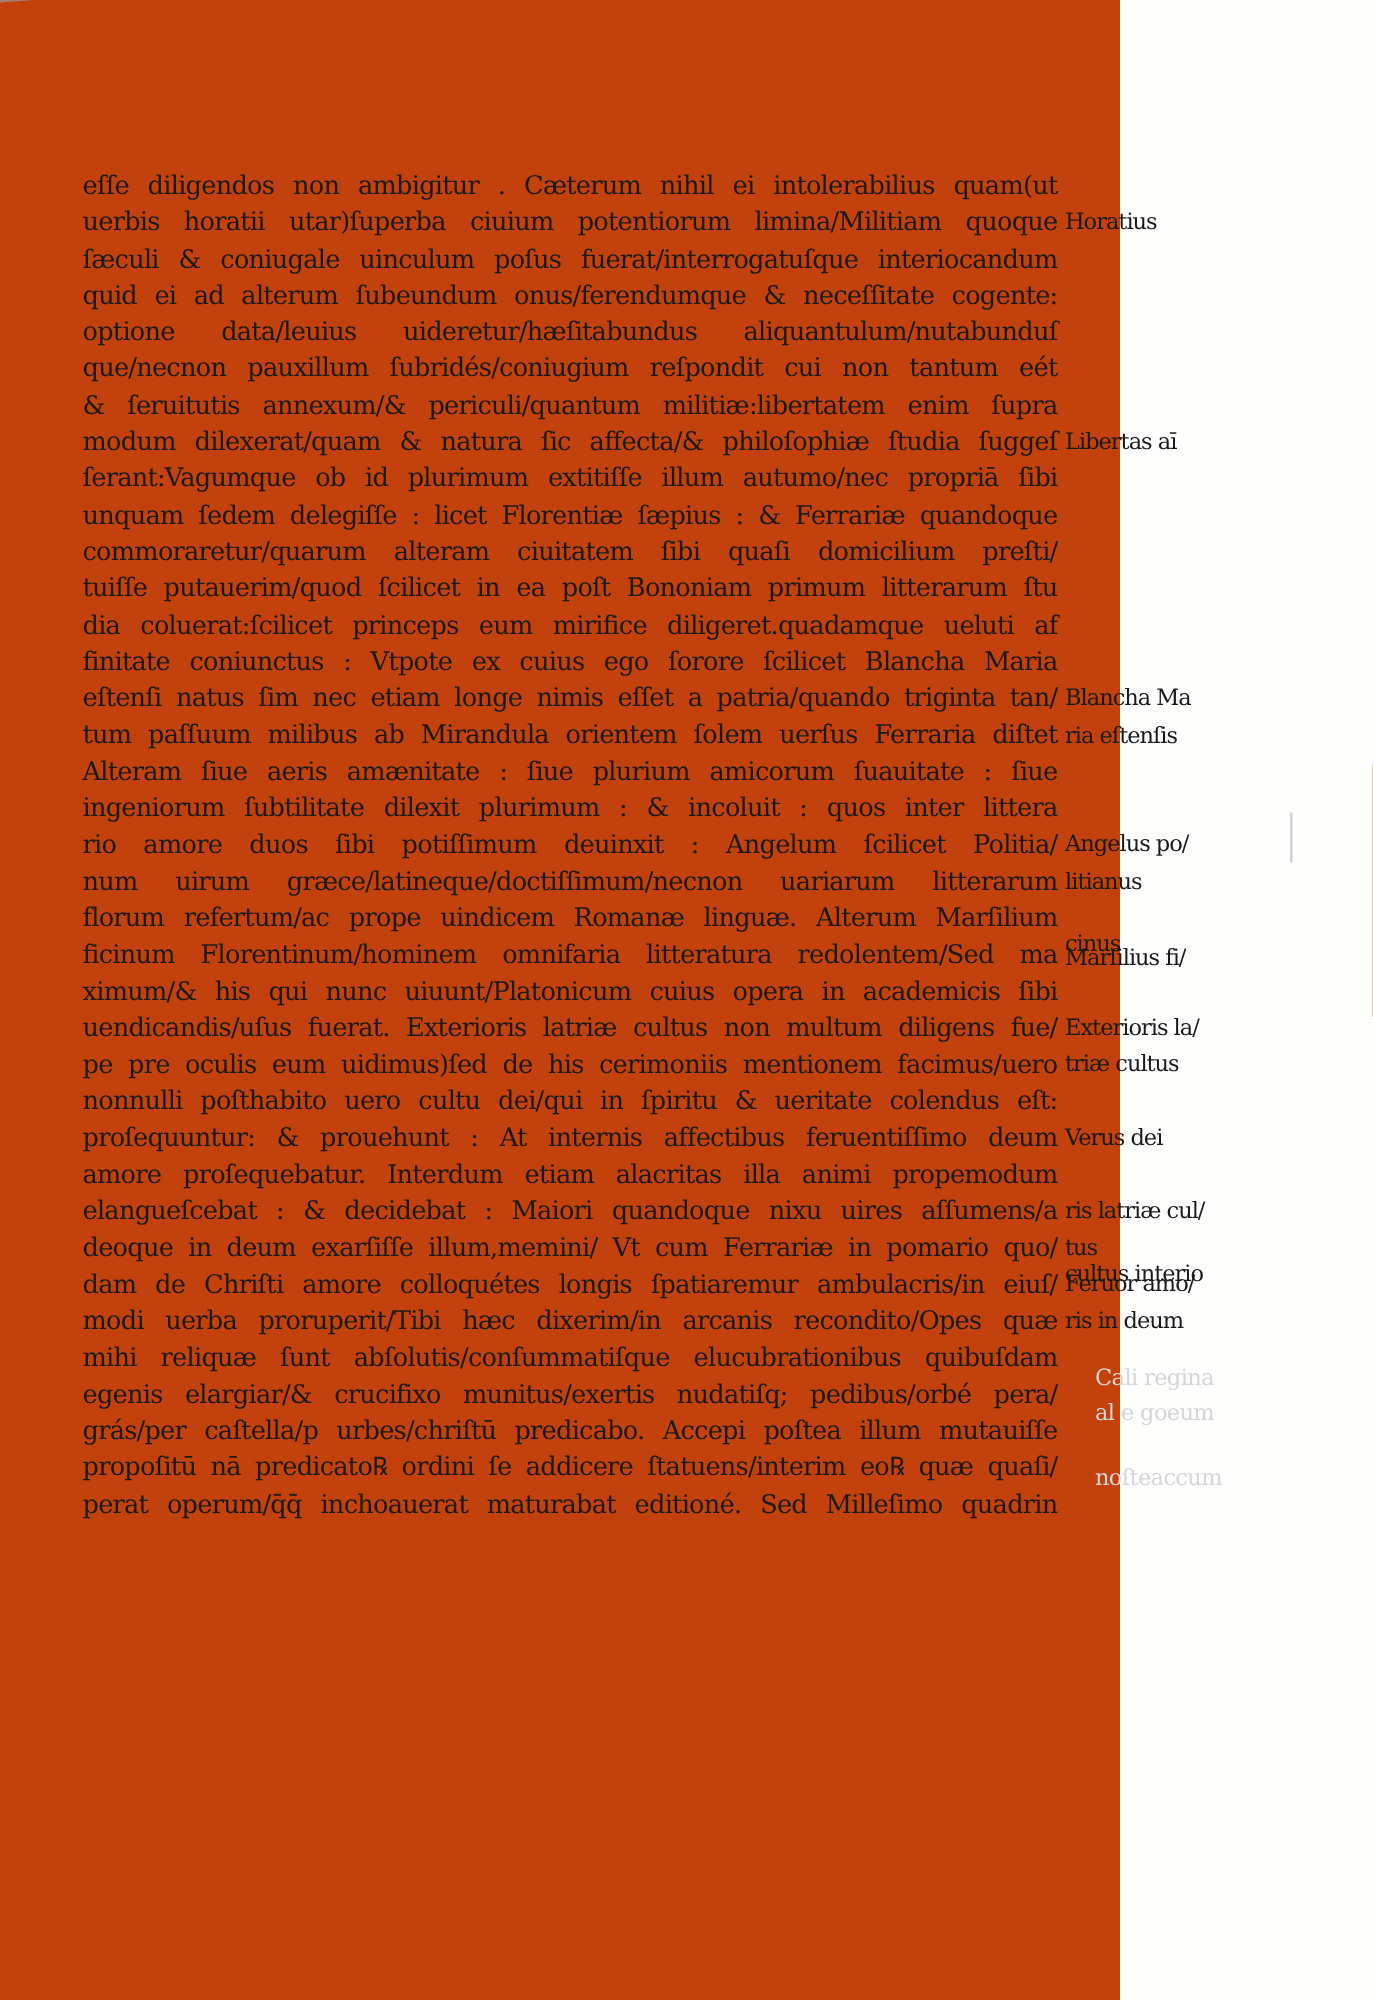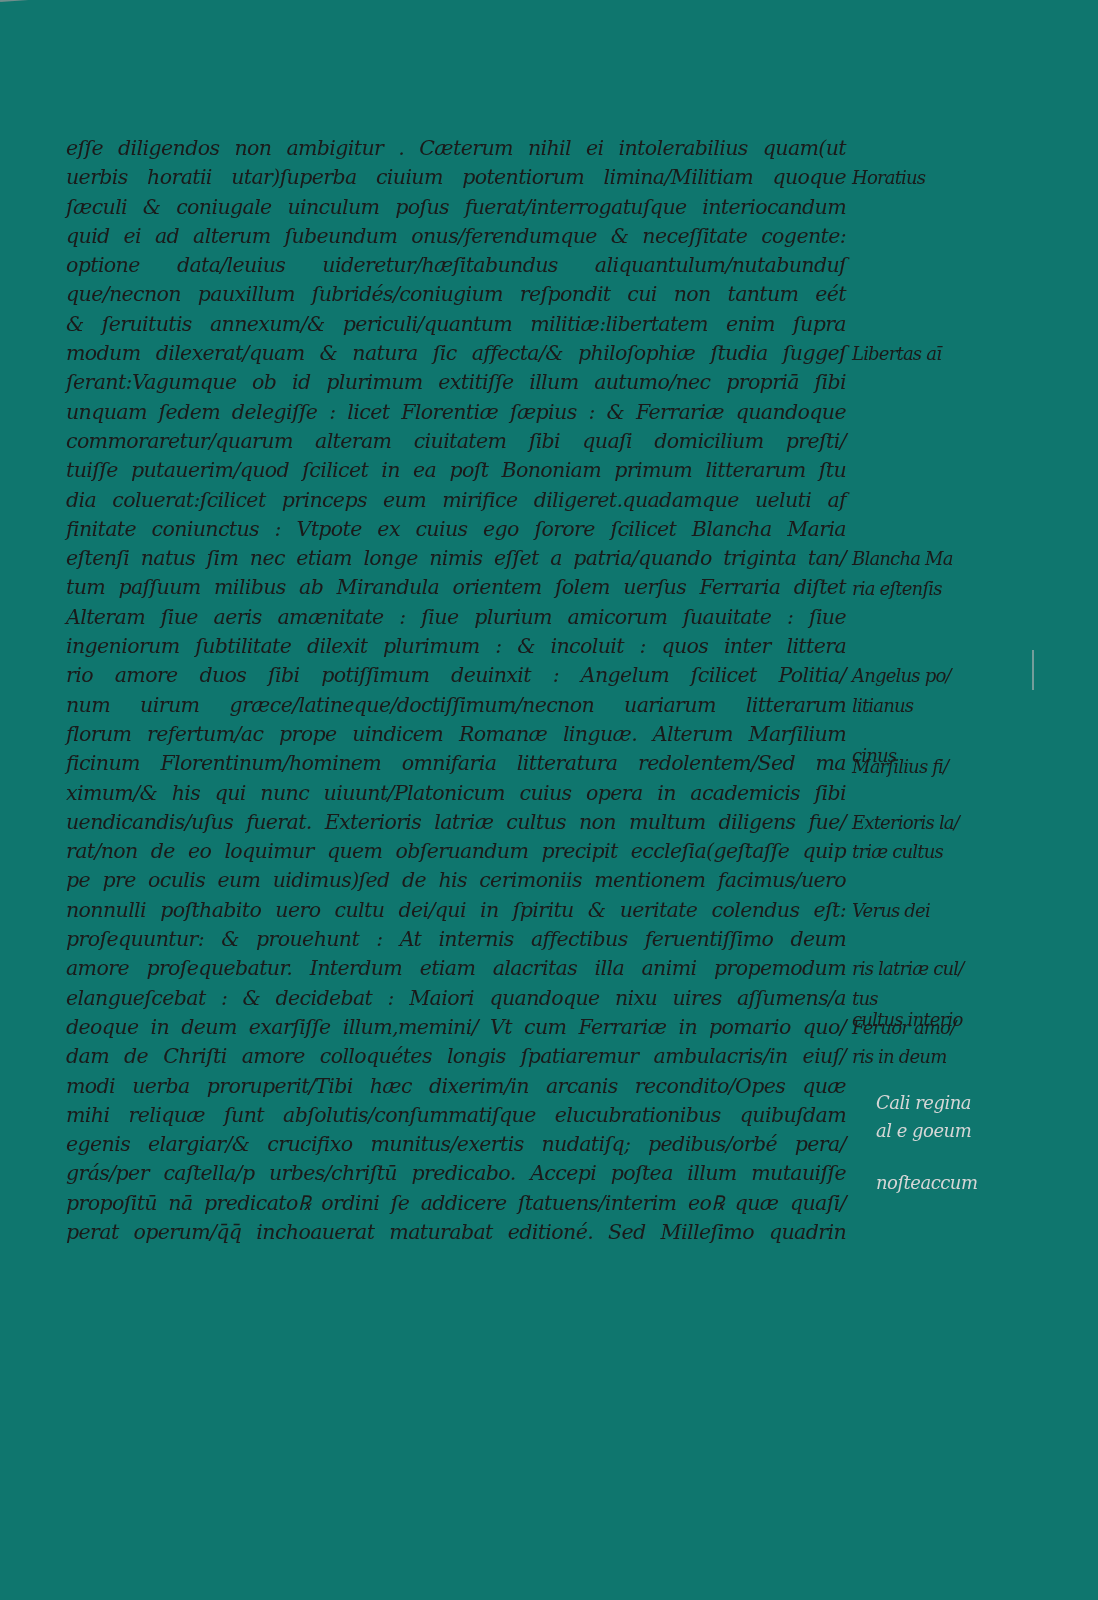--- a/index.html
+++ b/index.html
@@ -17,10 +17,9 @@
   .page {
     position: absolute;
     left: 0; top: 0;
-    width: 1098px;
+    width: 896px;
     height: 1600px;
-    background: #0f766e;
-    font-style: italic;
+    background: #c2410c;
   }
   .corner-mark {
     position: absolute;

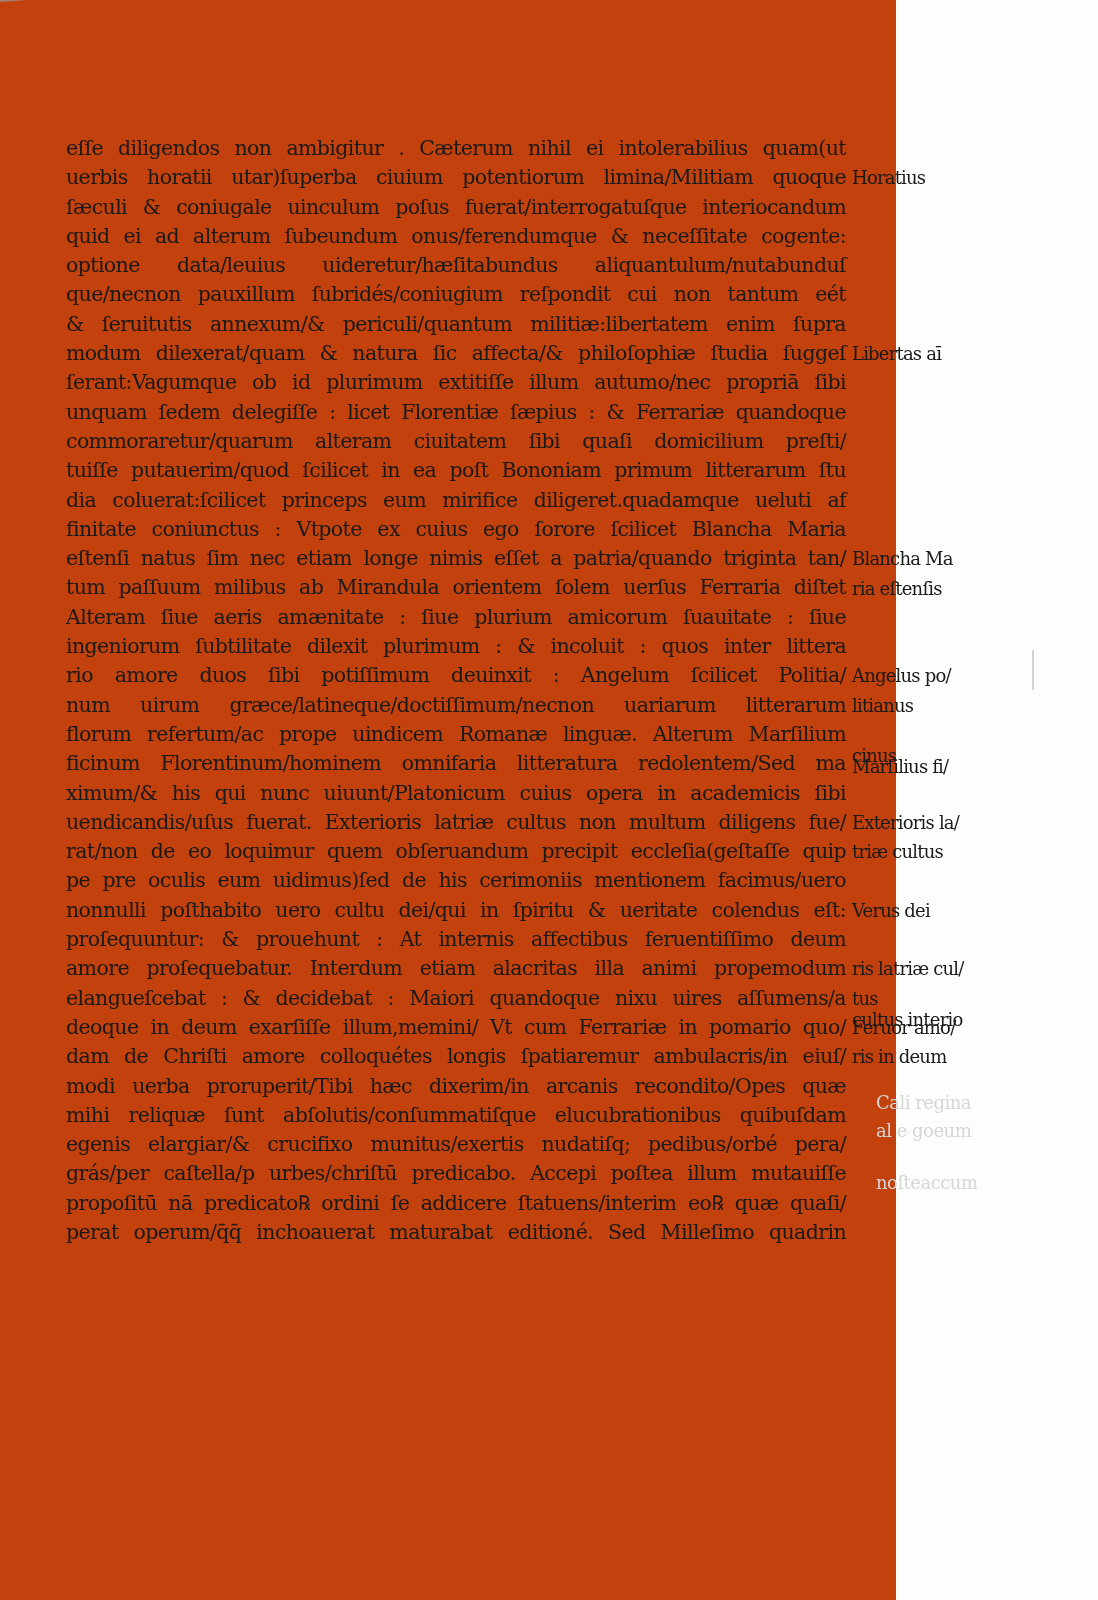--- a/index.html
+++ b/index.html
@@ -110,7 +110,6 @@
     <div class="line">ficinum Florentinum/hominem omnifaria litteratura redolentem/Sed ma</div>
     <div class="line">ximum/&amp; his qui nunc uiuunt/Platonicum cuius opera in academicis ſibi</div>
     <div class="line">uendicandis/uſus fuerat. Exterioris latriæ cultus non multum diligens fue/</div>
-    <div class="line">rat/non de eo loquimur quem obſeruandum precipit eccleſia(geſtaſſe quip</div>
     <div class="line">pe pre oculis eum uidimus)ſed de his cerimoniis mentionem facimus/uero</div>
     <div class="line">nonnulli poſthabito uero cultu dei/qui in ſpiritu &amp; ueritate colendus eſt:</div>
     <div class="line">proſequuntur: &amp; prouehunt : At internis affectibus feruentiſſimo deum</div>

